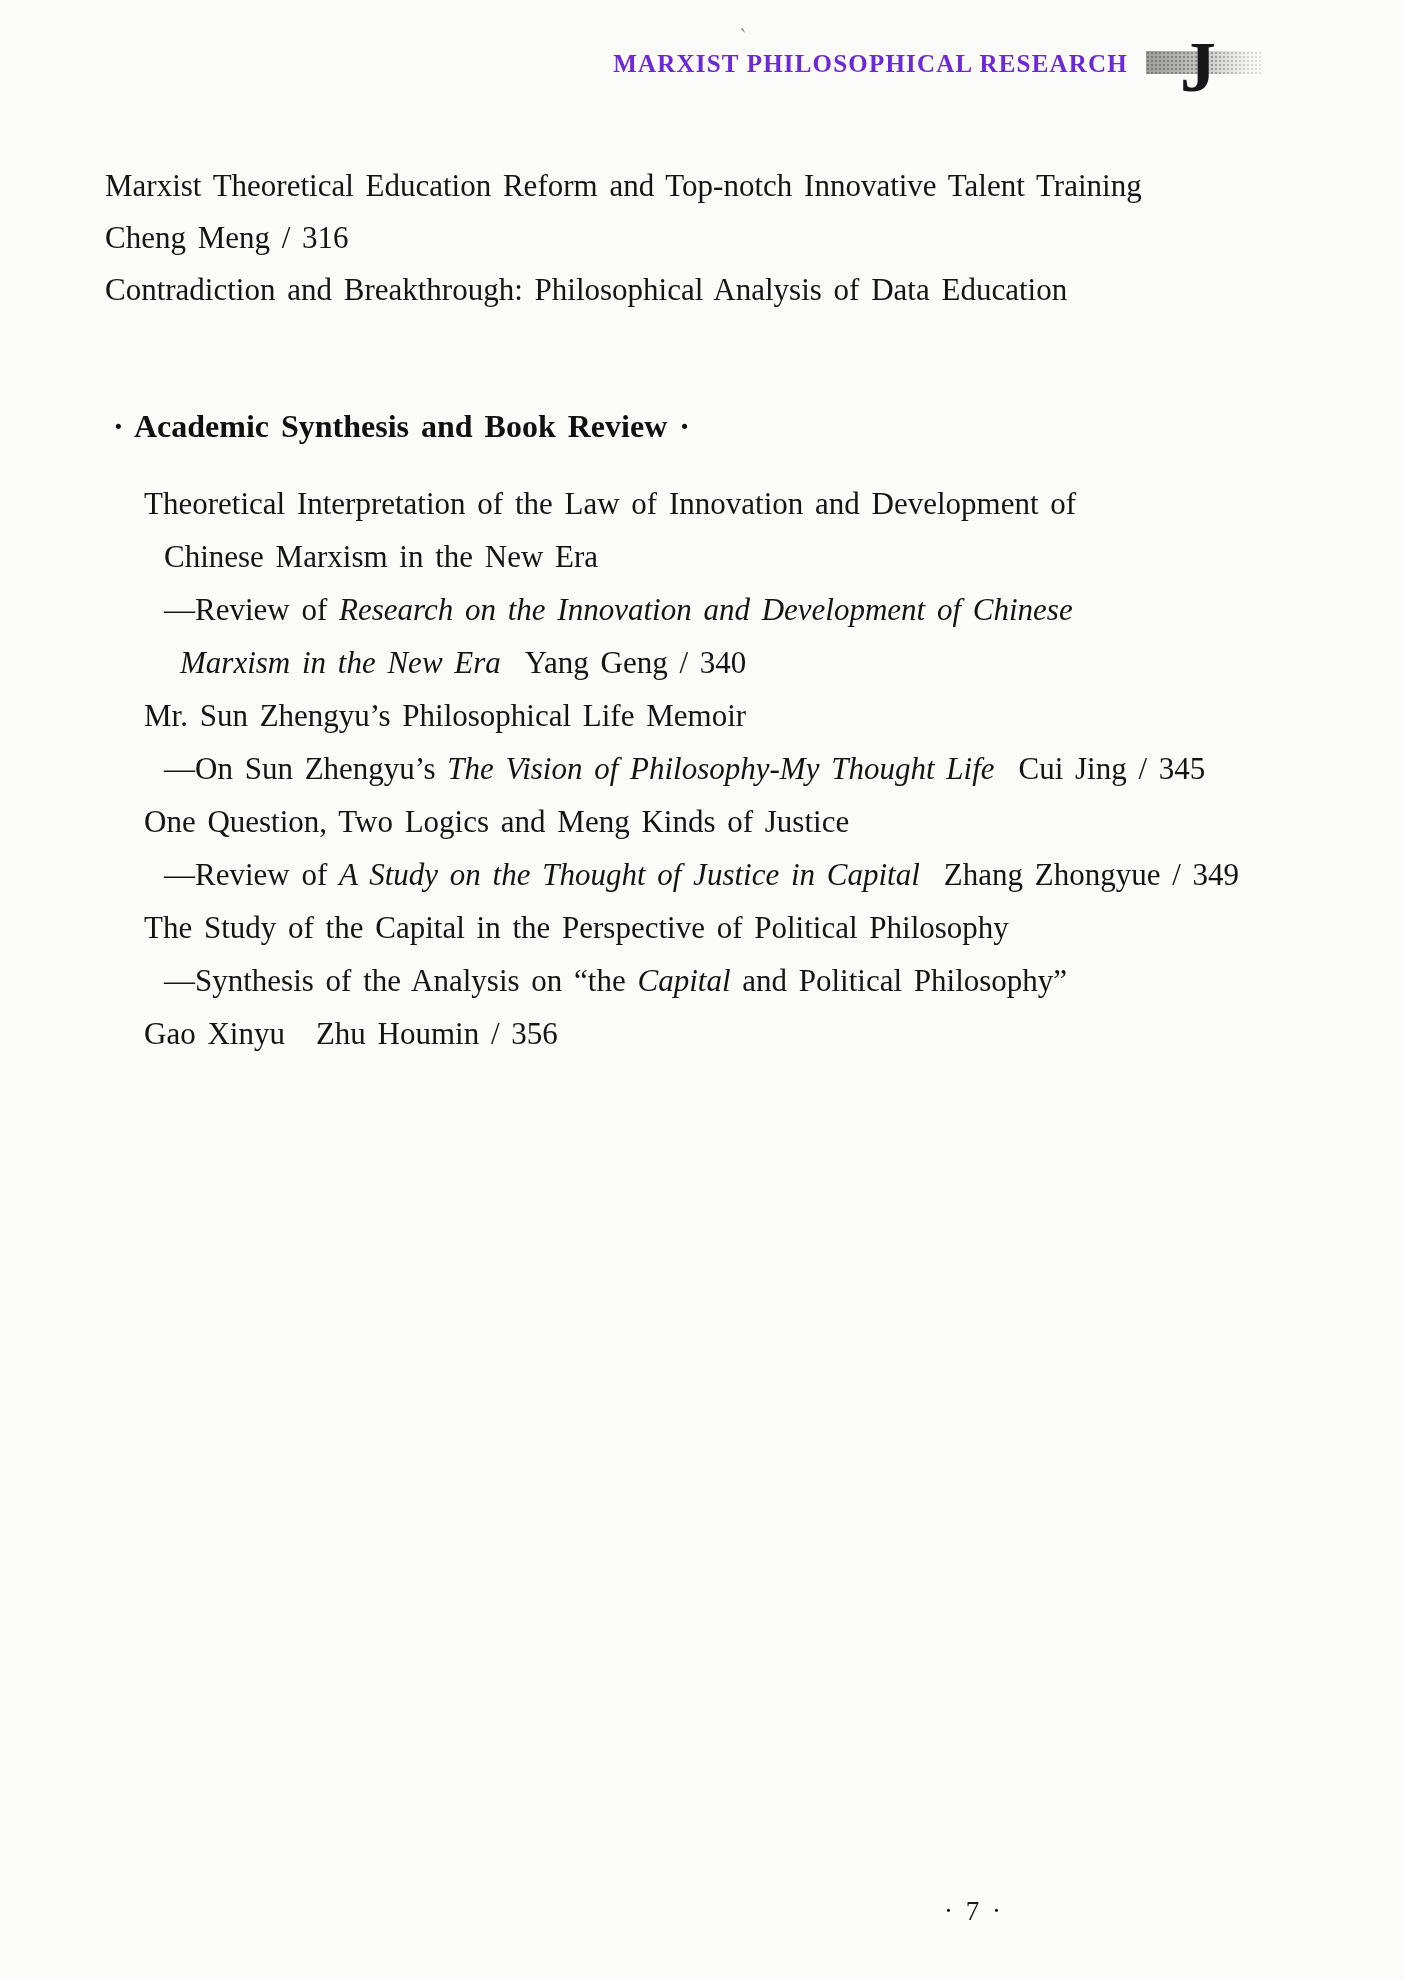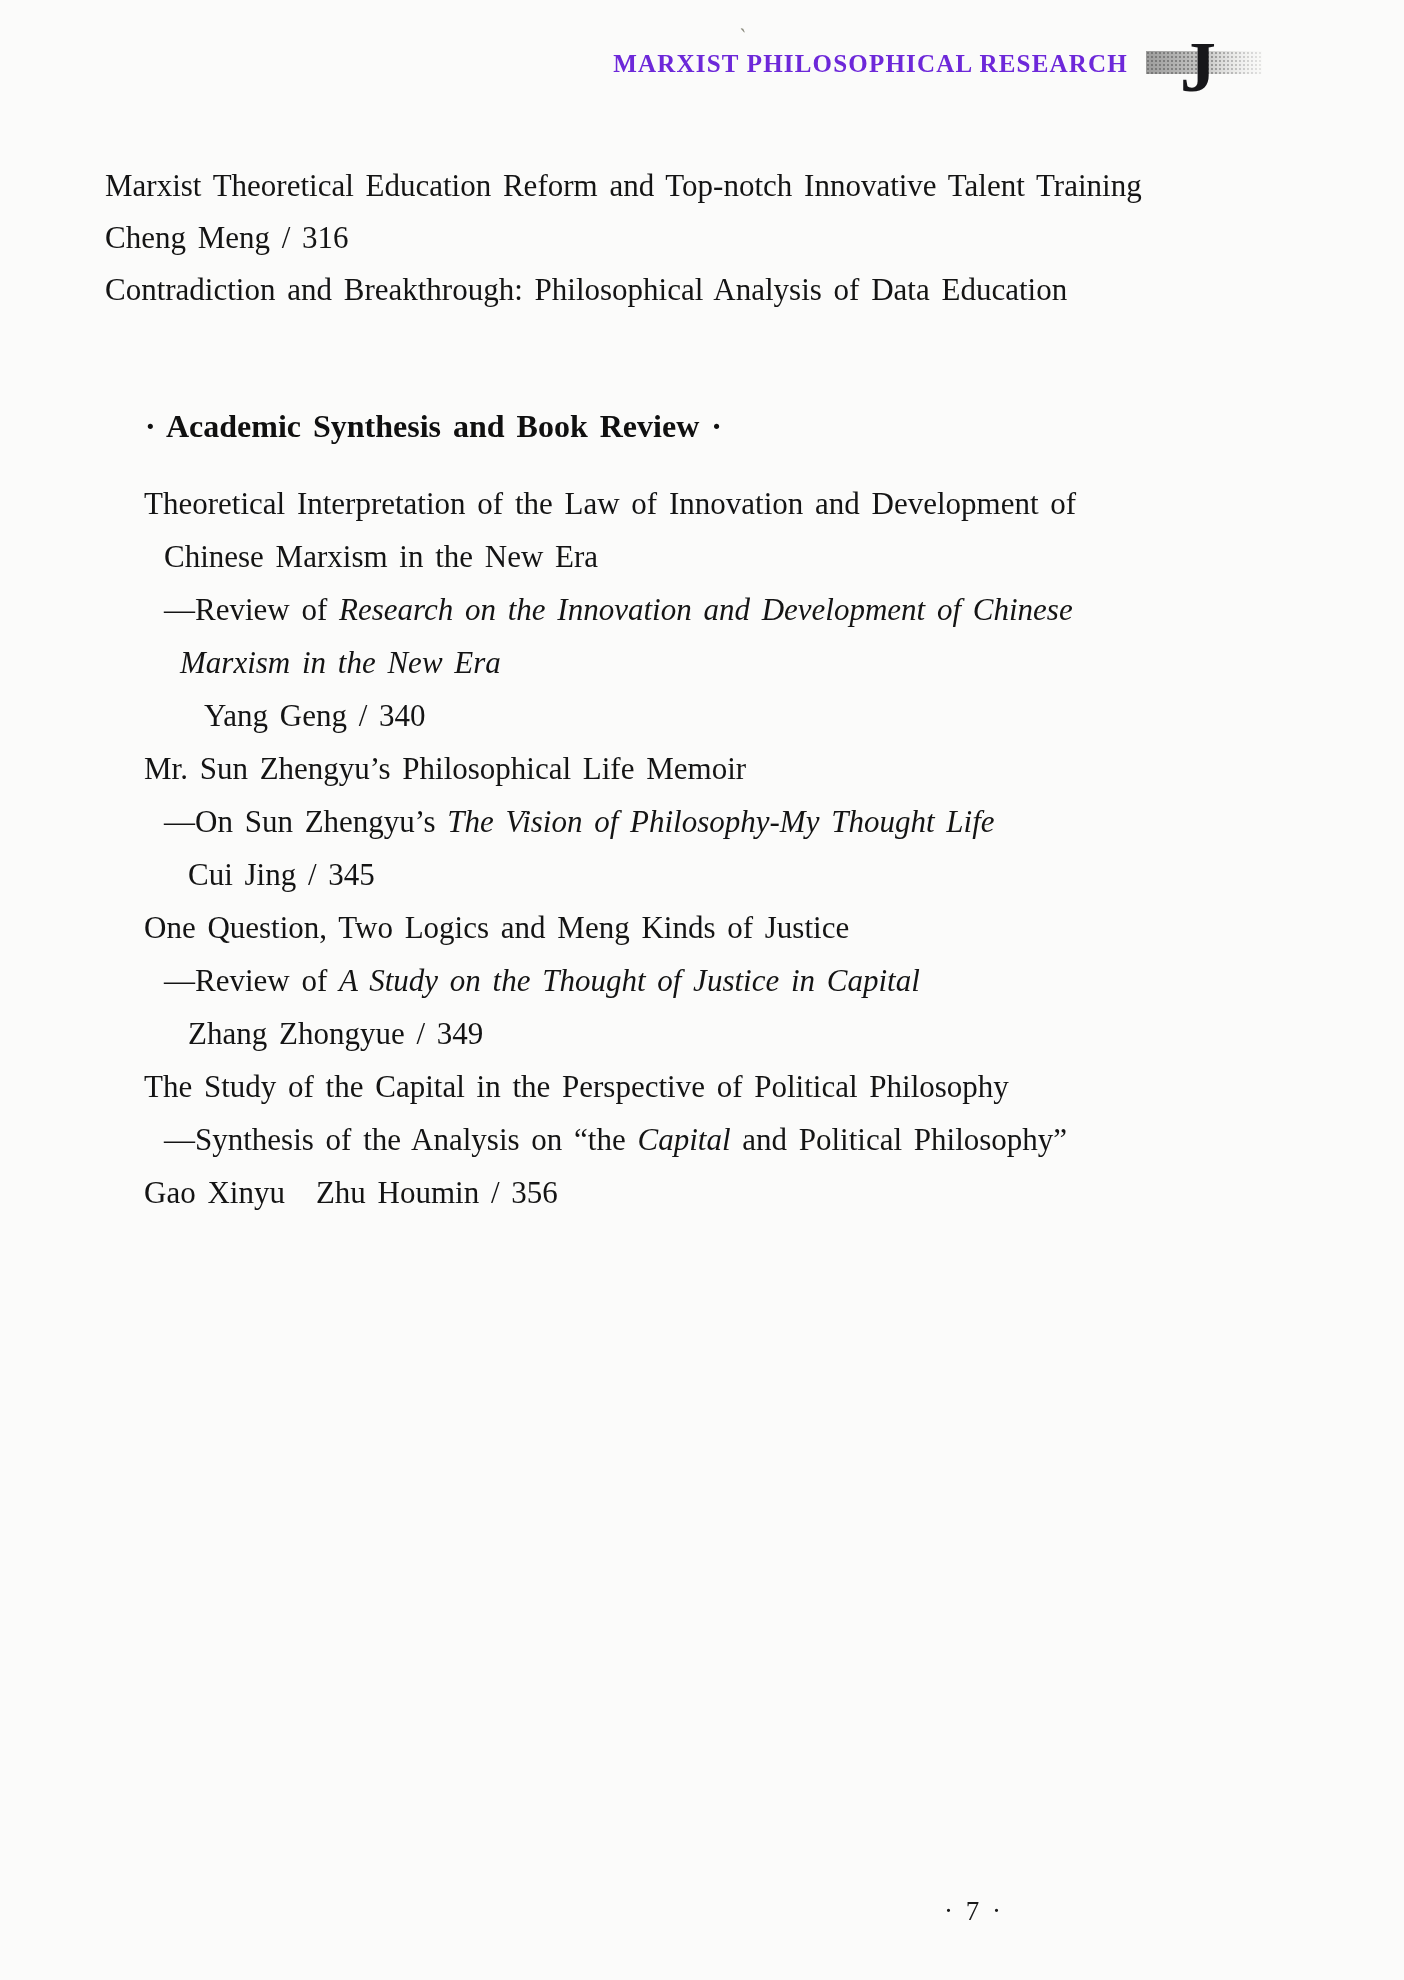--- a/index.html
+++ b/index.html
@@ -49,7 +49,6 @@
     position:absolute; left:113px; top:408px;
     font-size:32px; font-weight:bold; word-spacing:4px;
     color:#101010;
-    margin-left:32px;
   }
   .toc-b {
     position:absolute; left:105px; top:477px; width:905px;

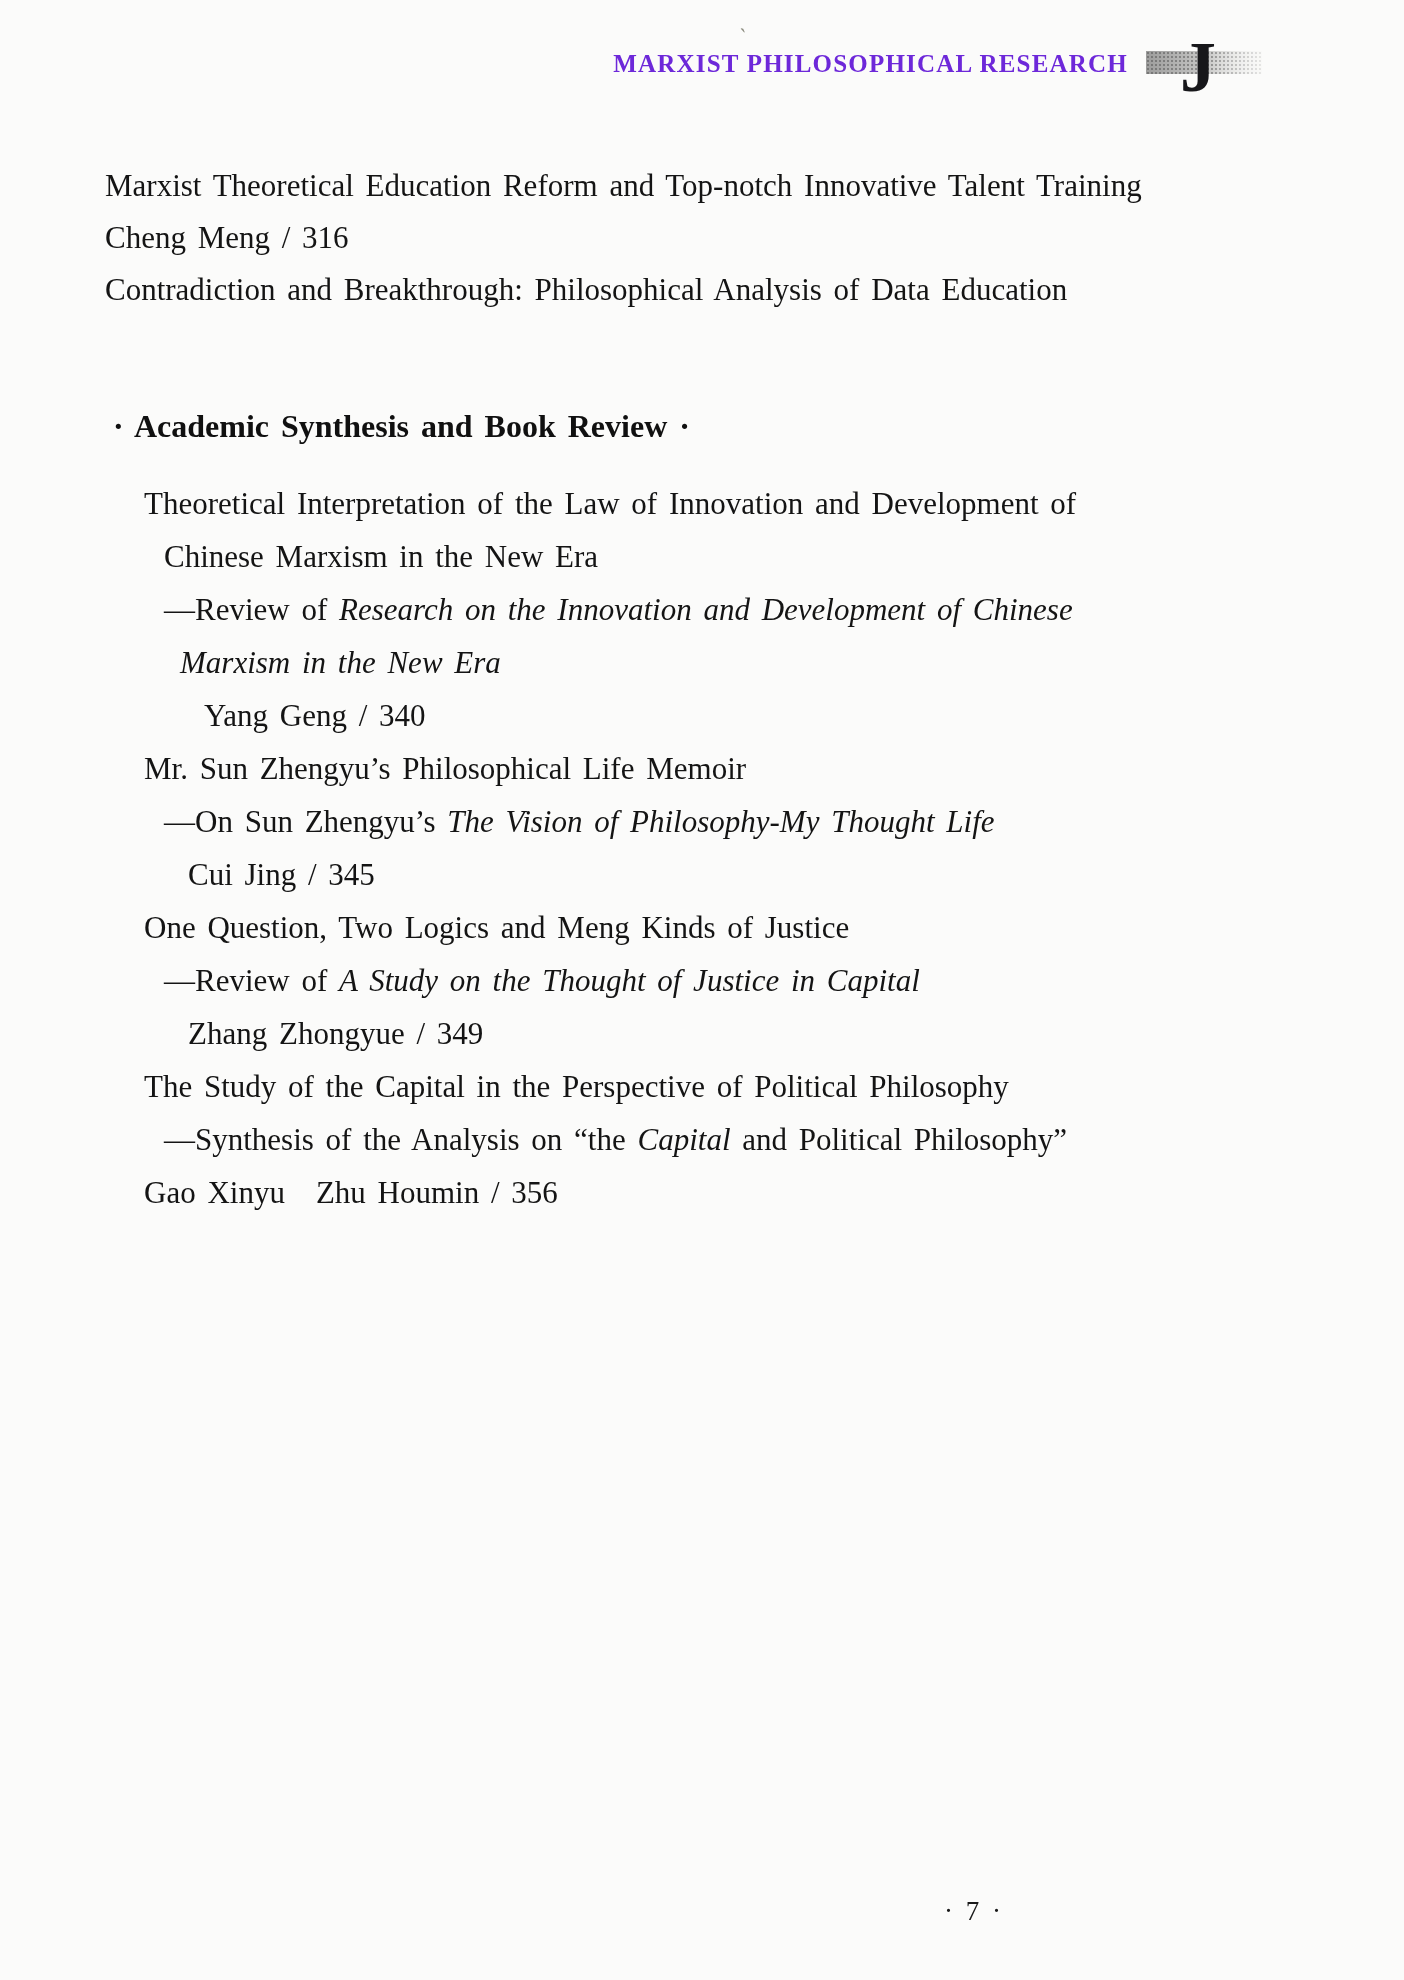--- a/index.html
+++ b/index.html
@@ -58,7 +58,7 @@
   .line-right { text-align:left; }
   .ind1 { padding-left:20px; }
   .ind2 { padding-left:36px; }
-  .row { display:flex; justify-content:flex-start;flex-direction:column; }
+  .row { display:flex; justify-content:flex-start; }
   .row .right { white-space:nowrap; padding-left:24px; }
   em { font-style:italic; }
 

